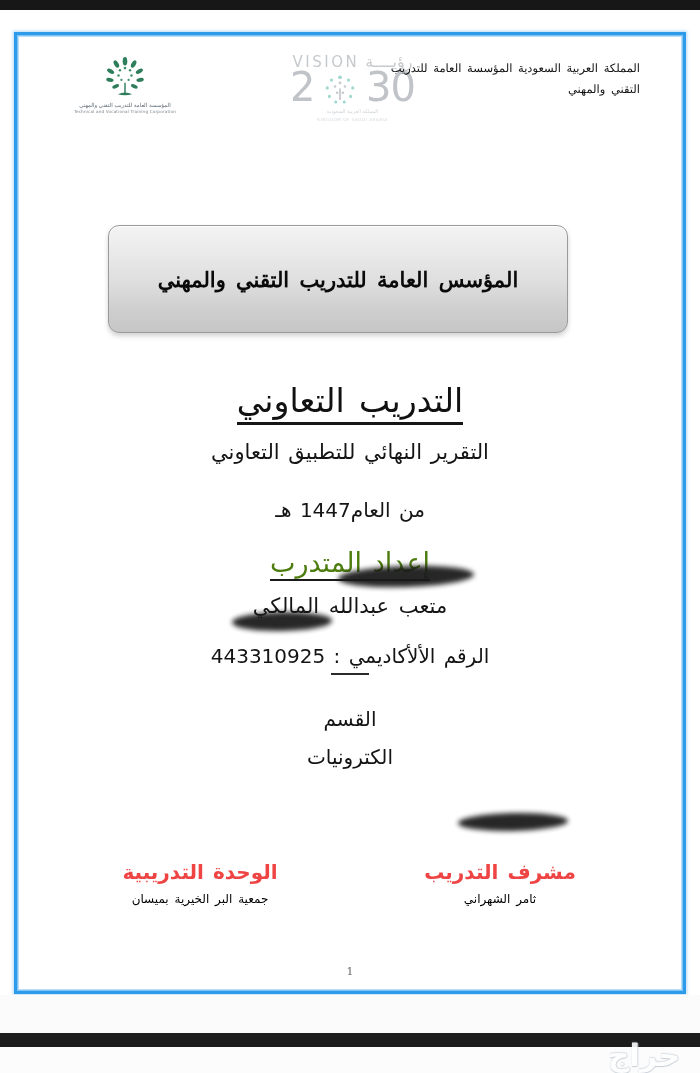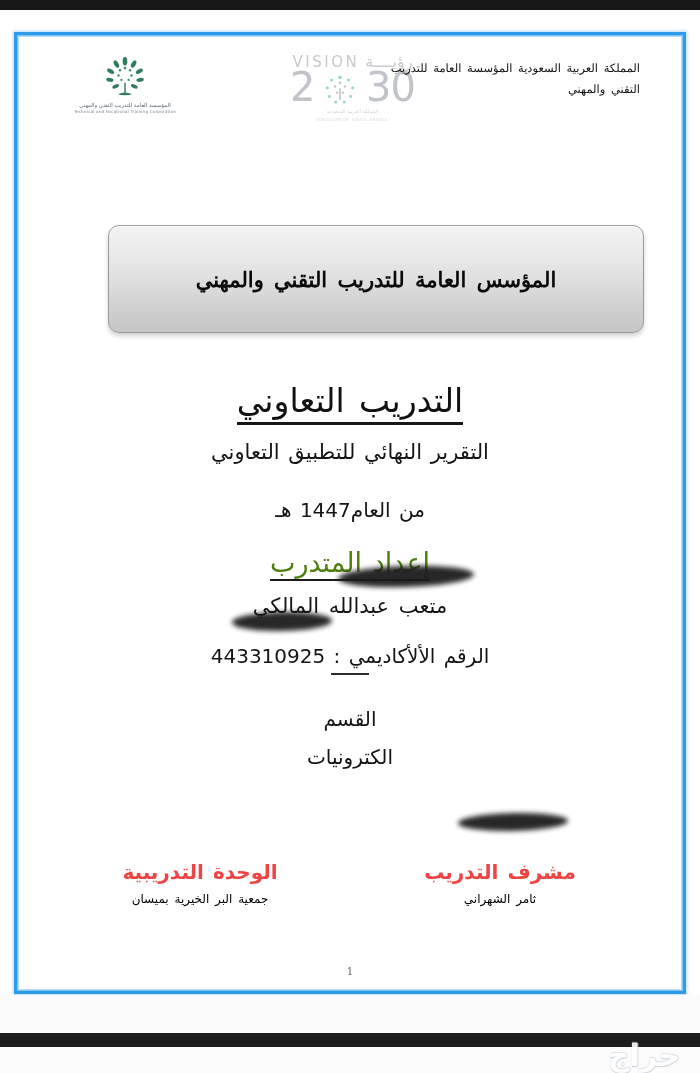--- a/index.html
+++ b/index.html
@@ -189,7 +189,7 @@
   .org-title-box {
     position: absolute;
     left: 108px; top: 215px;
-    width: 536px;
+    width: 460px;
     height: 108px;
     box-sizing: border-box;
     border: 1px solid #9a9a9a;

